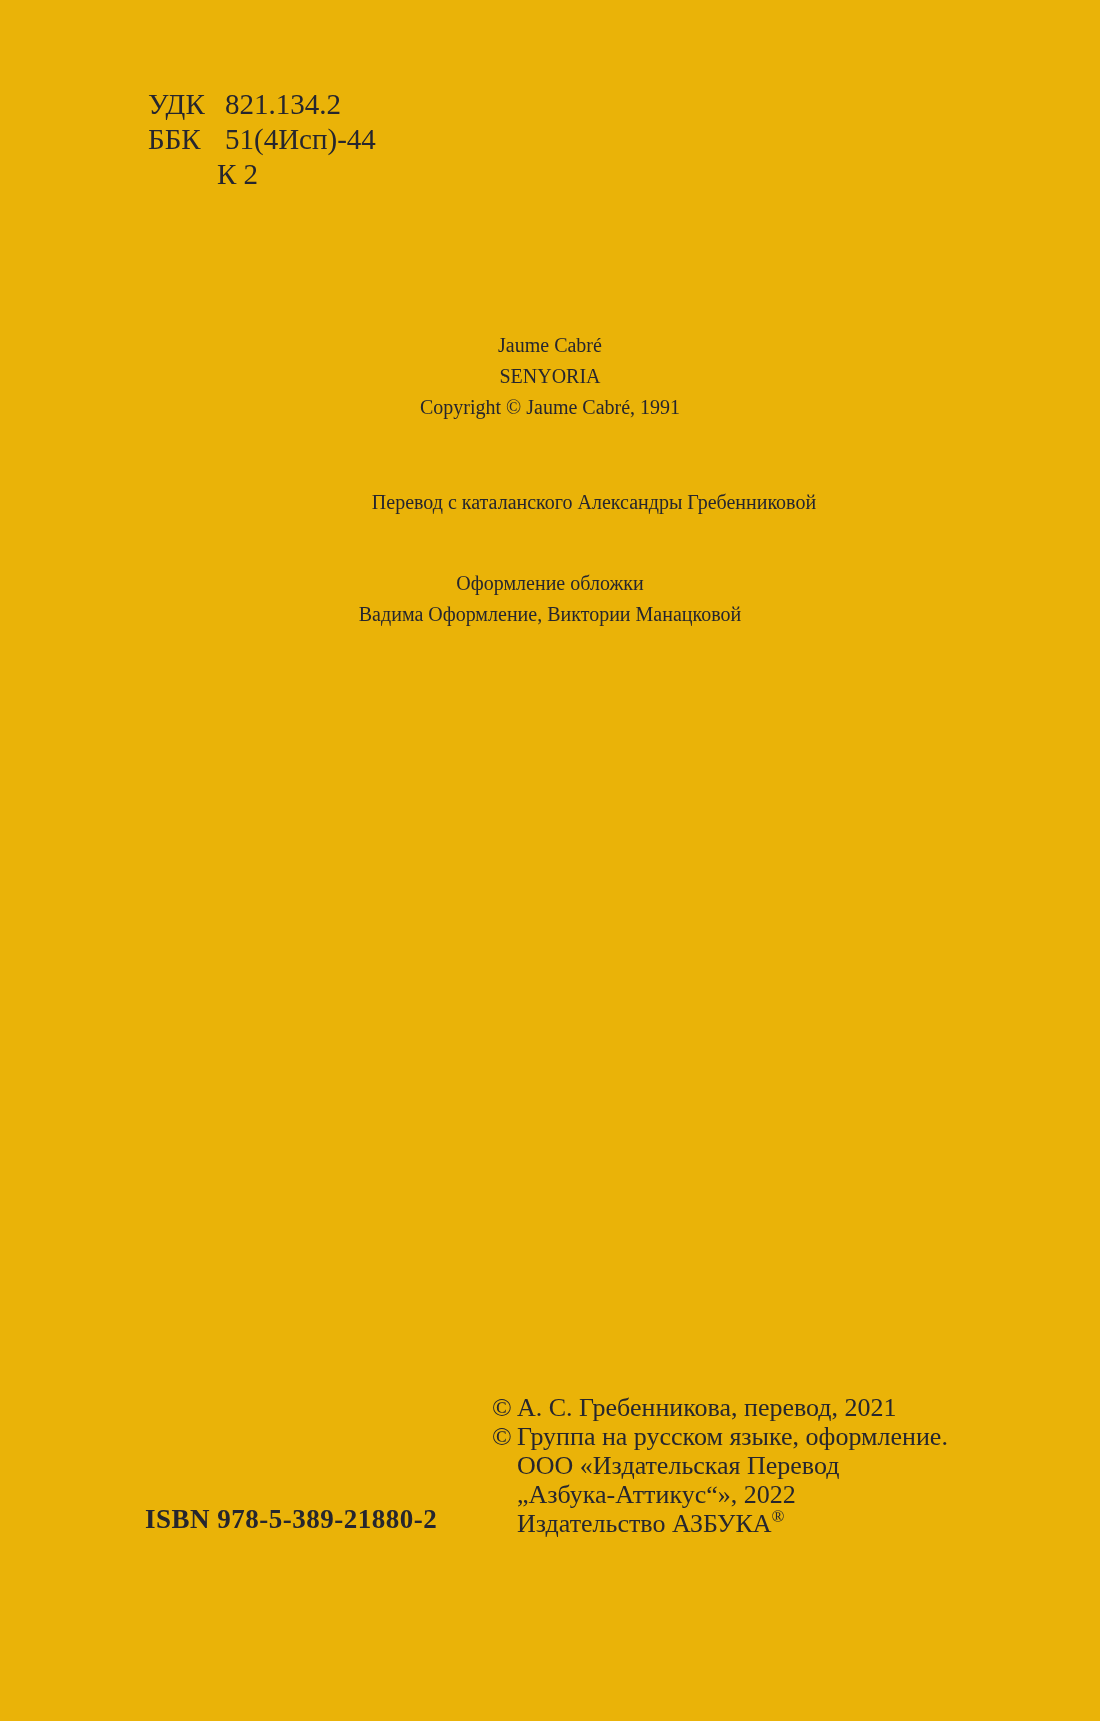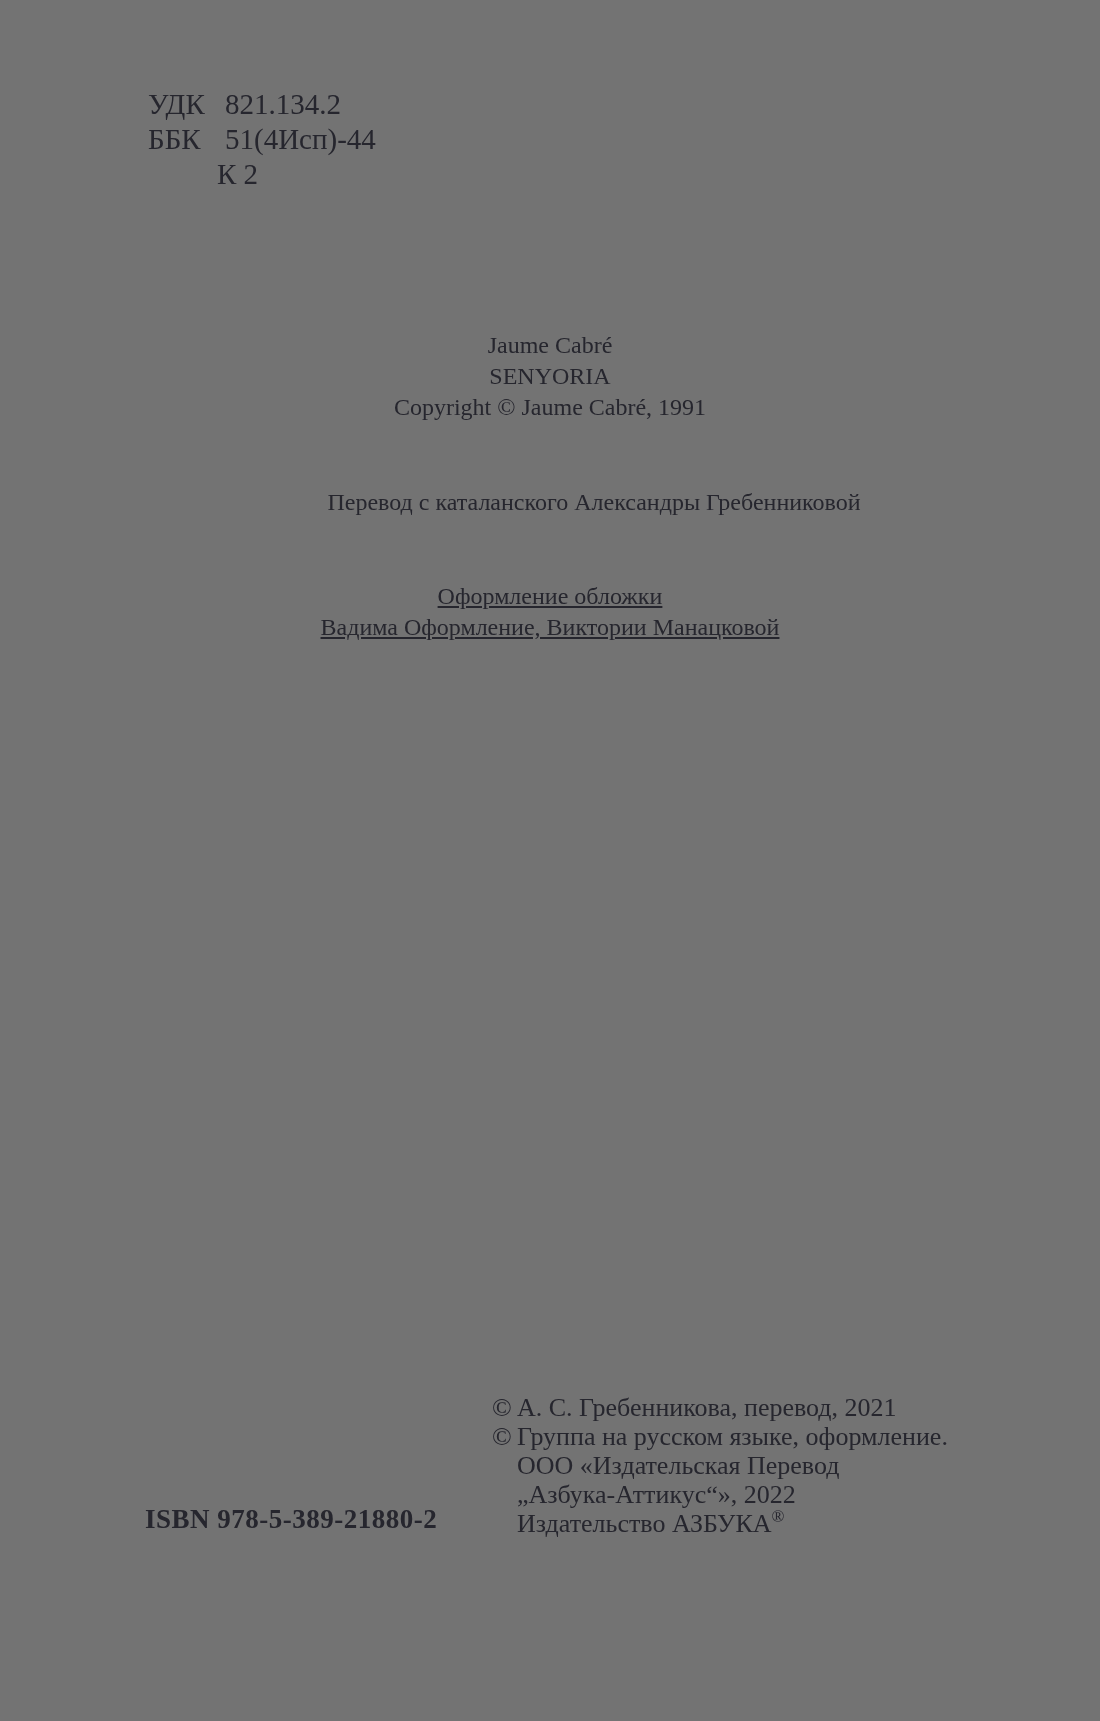--- a/index.html
+++ b/index.html
@@ -11,7 +11,7 @@
     position: relative;
     width: 1100px;
     height: 1721px;
-    background: #737373;
+    background: #eab308;
     font-family: "Liberation Serif", "DejaVu Serif", serif;
     color: #26262e;
     overflow: hidden;

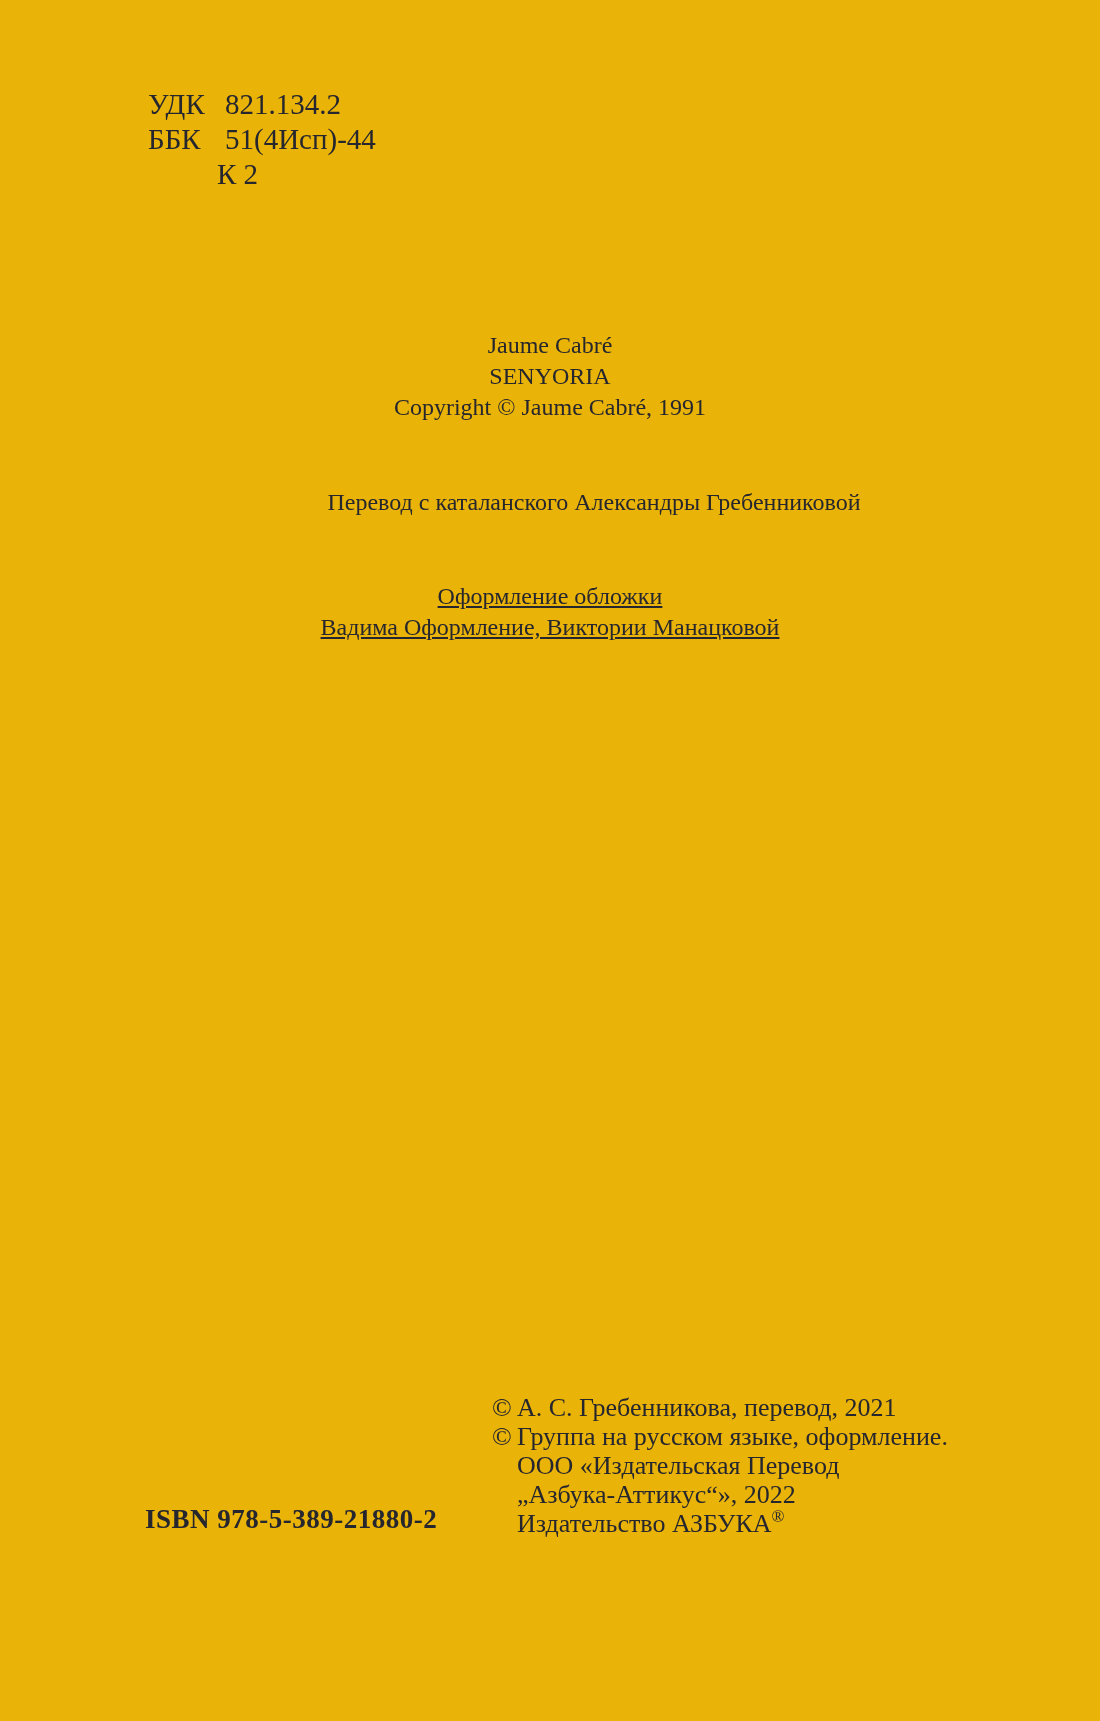--- a/index.html
+++ b/index.html
@@ -35,7 +35,7 @@
     left: 0;
     width: 1100px;
     text-align: center;
-    font-size: 24px;
+    font-size: 20px;
     line-height: 31px;
     white-space: nowrap;
   }

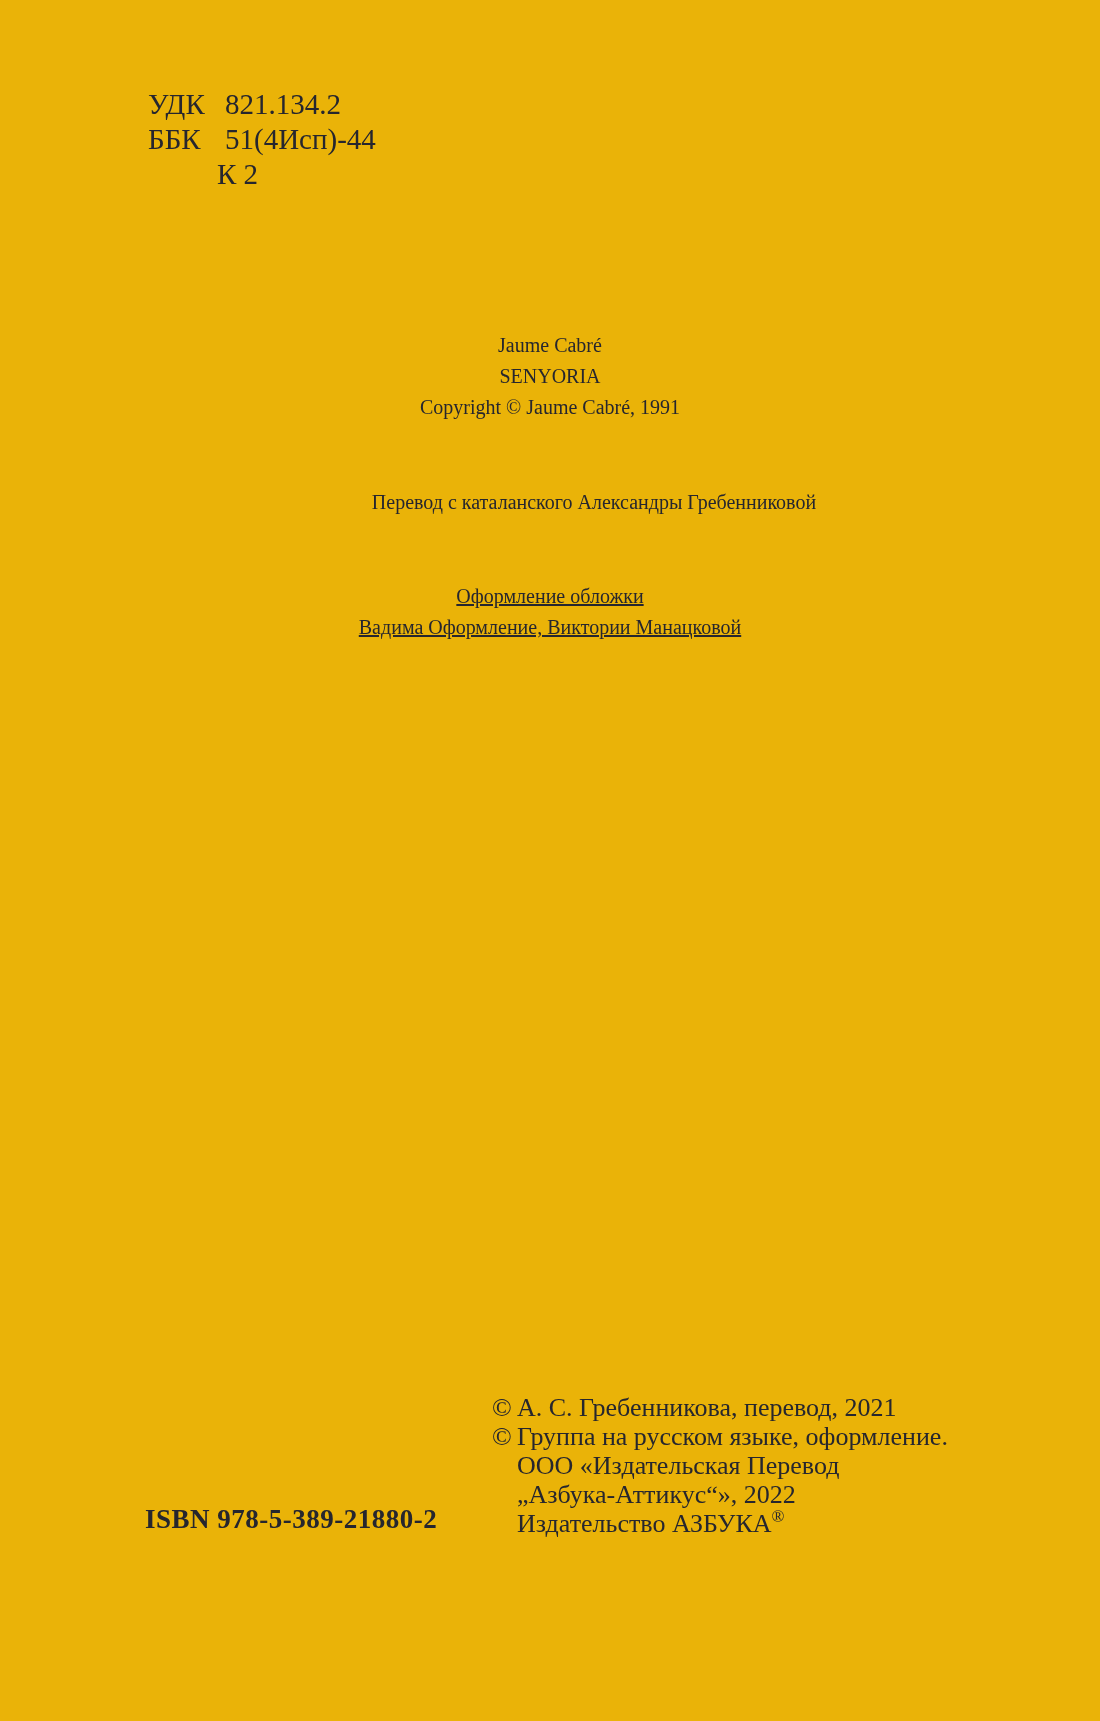--- a/index.html
+++ b/index.html
@@ -41,7 +41,7 @@
   }
   #title-block { top: 330px; }
   #translation-block { top: 487px; padding-left: 44px; }
-  #cover-design-block { top: 581px; text-decoration: underline; }
+  #cover-design-block { top: 568px; }
 
   
   .credits-block {

